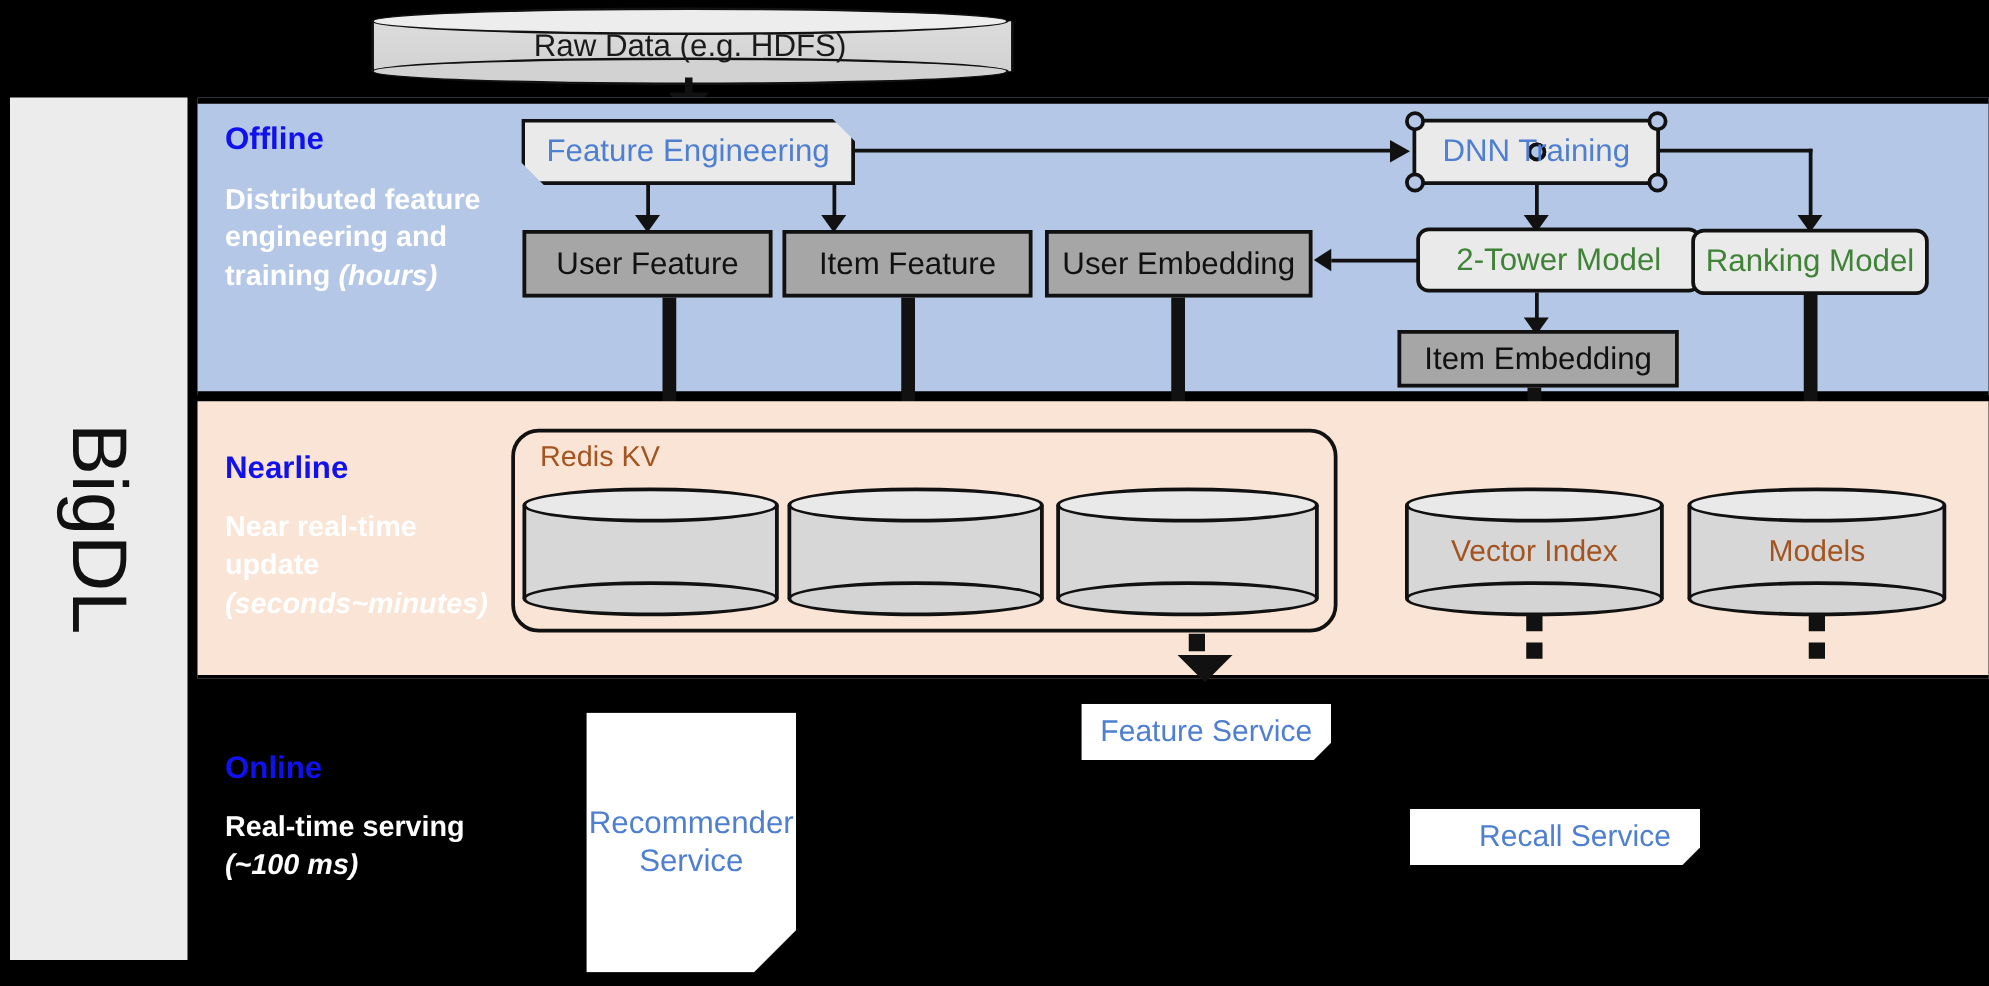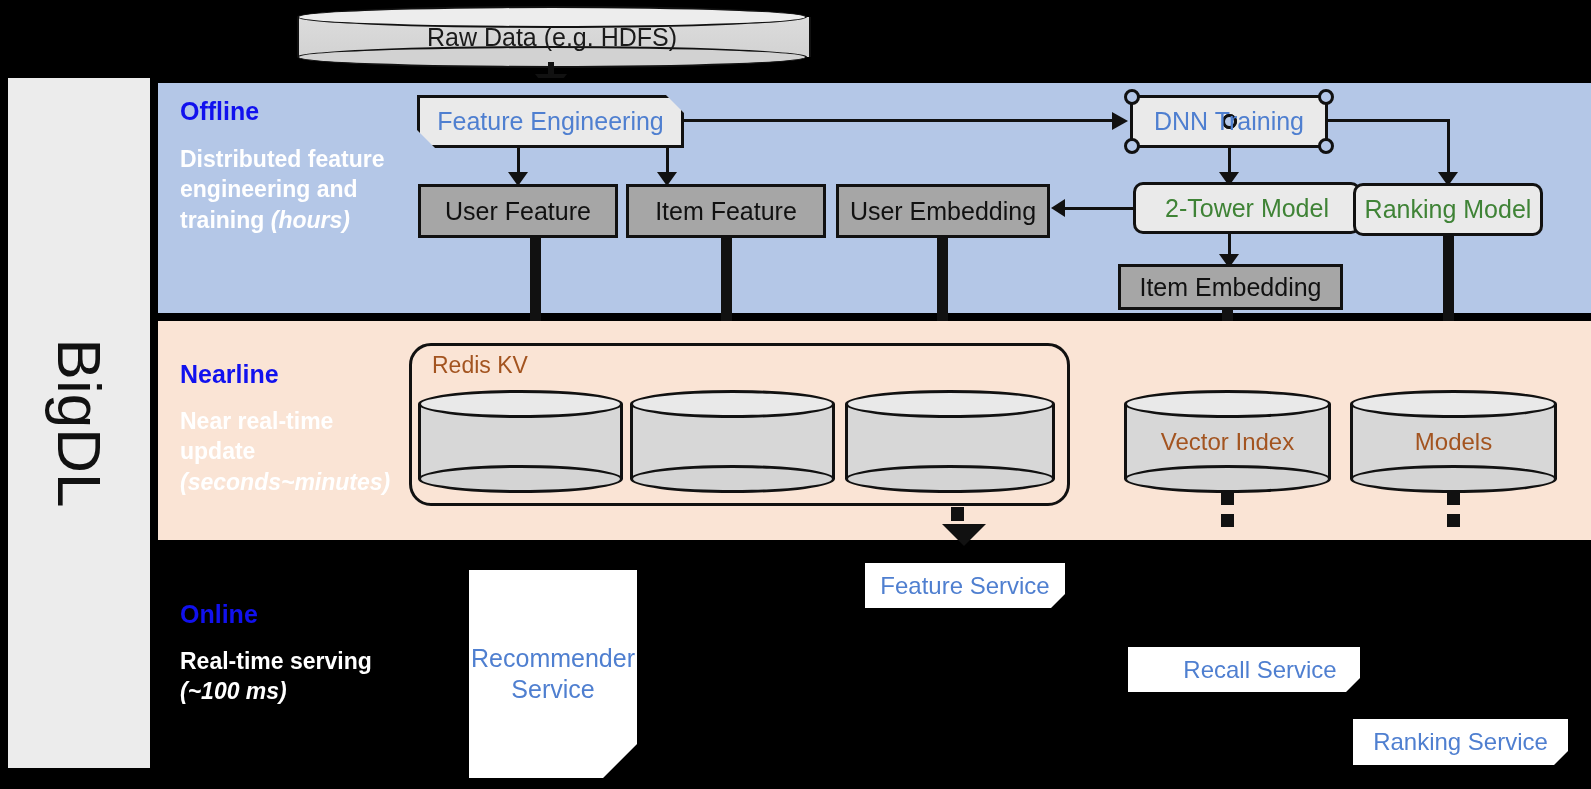--- a/index.html
+++ b/index.html
@@ -263,10 +263,6 @@
     <span class="fold"></span>
   </div>
 
-  <div class="doc" style="left:1353px;top:719px;width:215px;height:46px;">
-    <span class="lbl-blue" style="font-size:24px;">Ranking Service</span>
-    <span class="fold"></span>
-  </div>
 
 </div>
 

